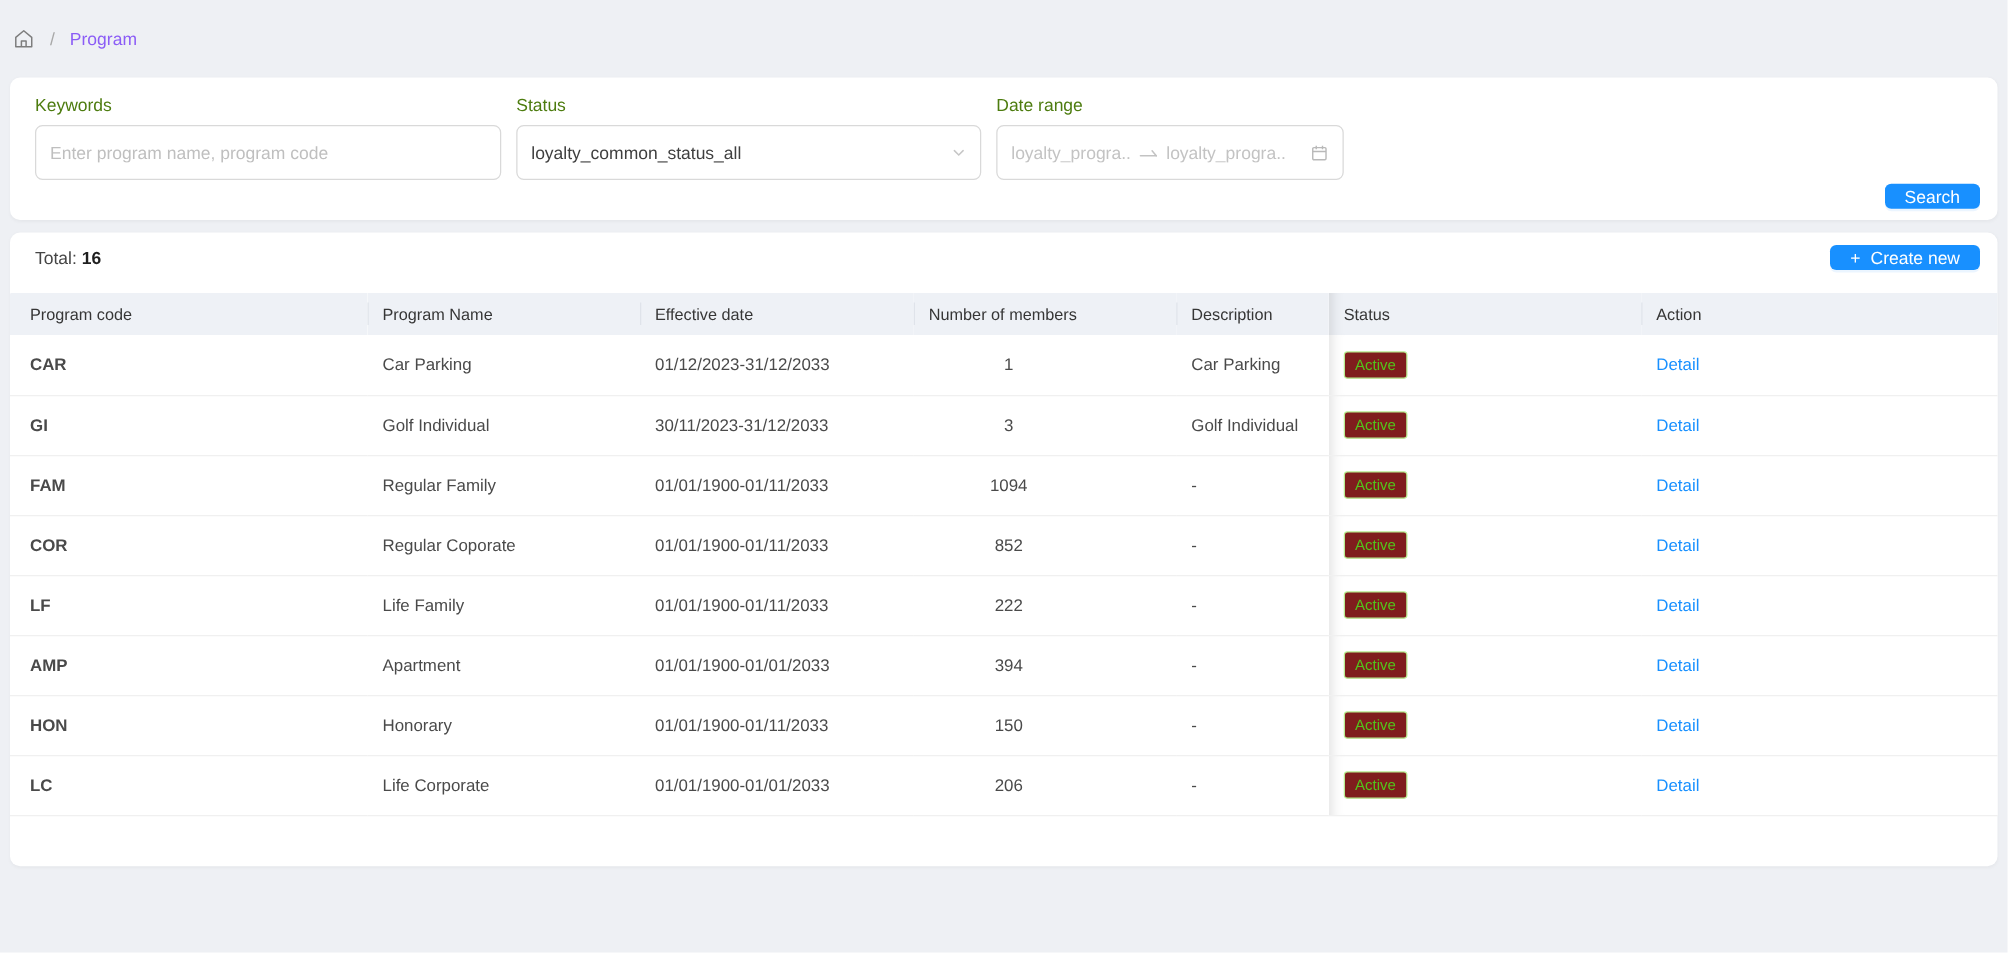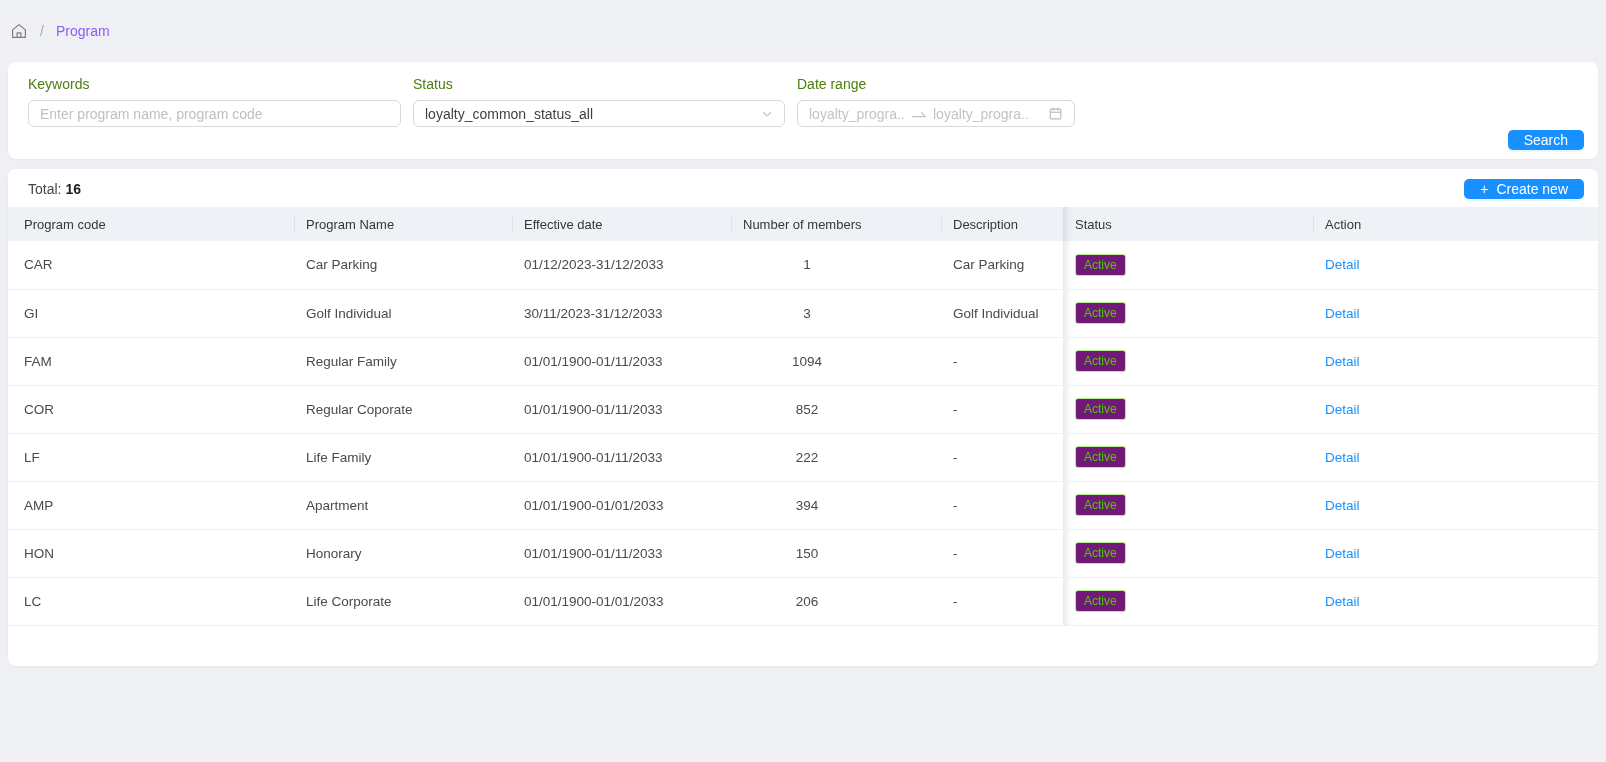--- a/index.html
+++ b/index.html
@@ -29,7 +29,7 @@
   .filters { display: flex; gap: 12px; }
   .field .label { color: #4d7c0f; height: 20px; line-height: 20px; margin-bottom: 6px; }
   .input, .select, .range {
-    height: 27px; border: 1px solid #d9d9d9; border-radius: 6px; background: #fff;
+    height: 44px; border: 1px solid #d9d9d9; border-radius: 6px; background: #fff;
     font-size: 14px; width: 100%;
   }
   .input { padding: 0 11px; color: #404040; outline: none; }

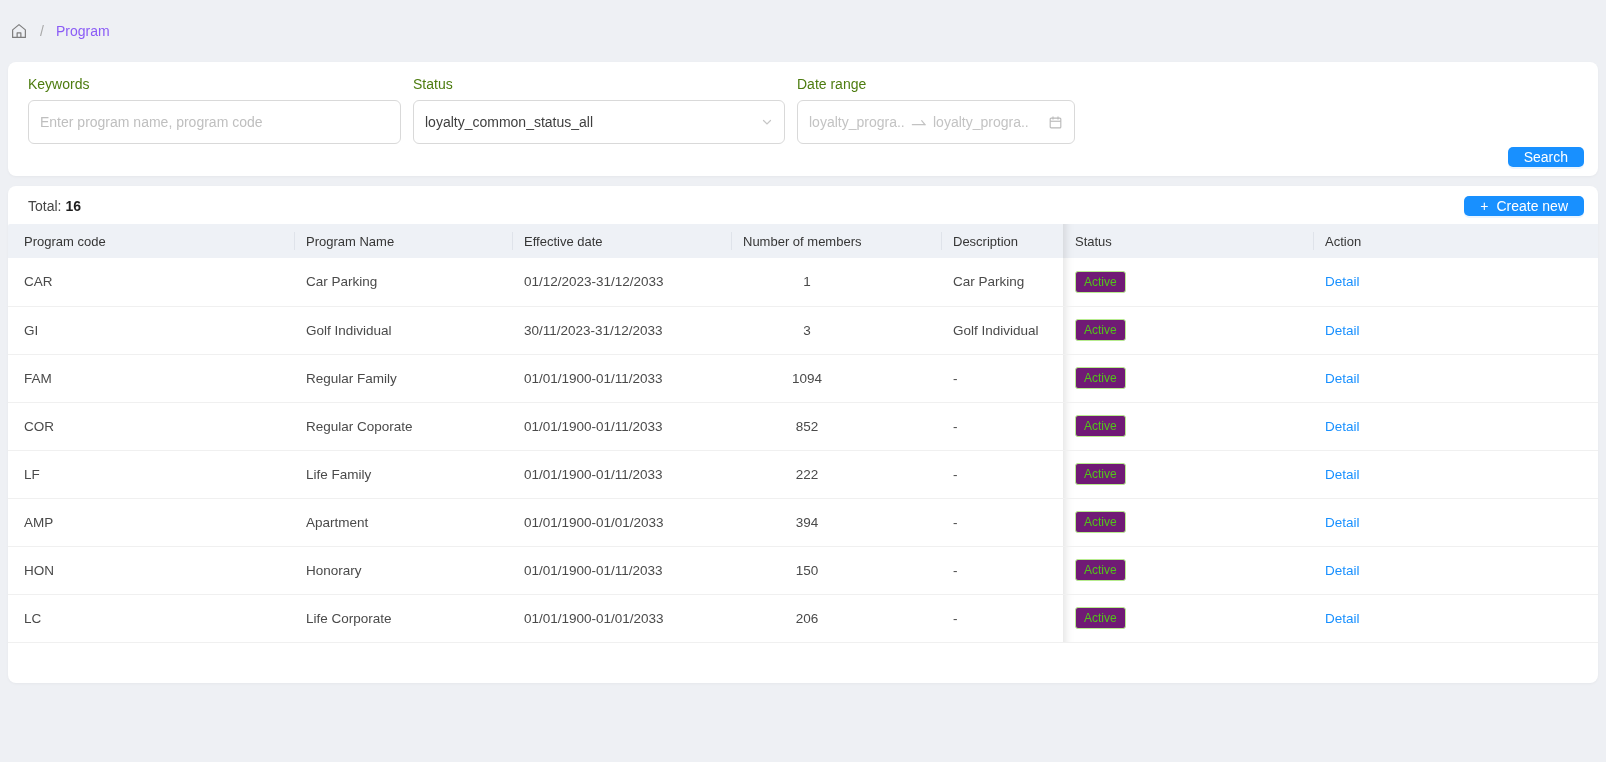--- a/index.html
+++ b/index.html
@@ -66,7 +66,7 @@
   .total { color: #454545; }
   .total b { color: #1f1f1f; margin-left: 4px; font-weight: 700; text-align: right; }
 
-  table { width: 100%; border-collapse: collapse; table-layout: fixed; margin-top: 8px; }
+  table { width: 100%; border-collapse: collapse; table-layout: fixed; margin-top: 18px; }
   thead th {
     background: #eef1f6; height: 34px; font-weight: 500; color: #363636;
     text-align: left; font-size: 13px; padding: 0 8px 0 12px; position: relative;

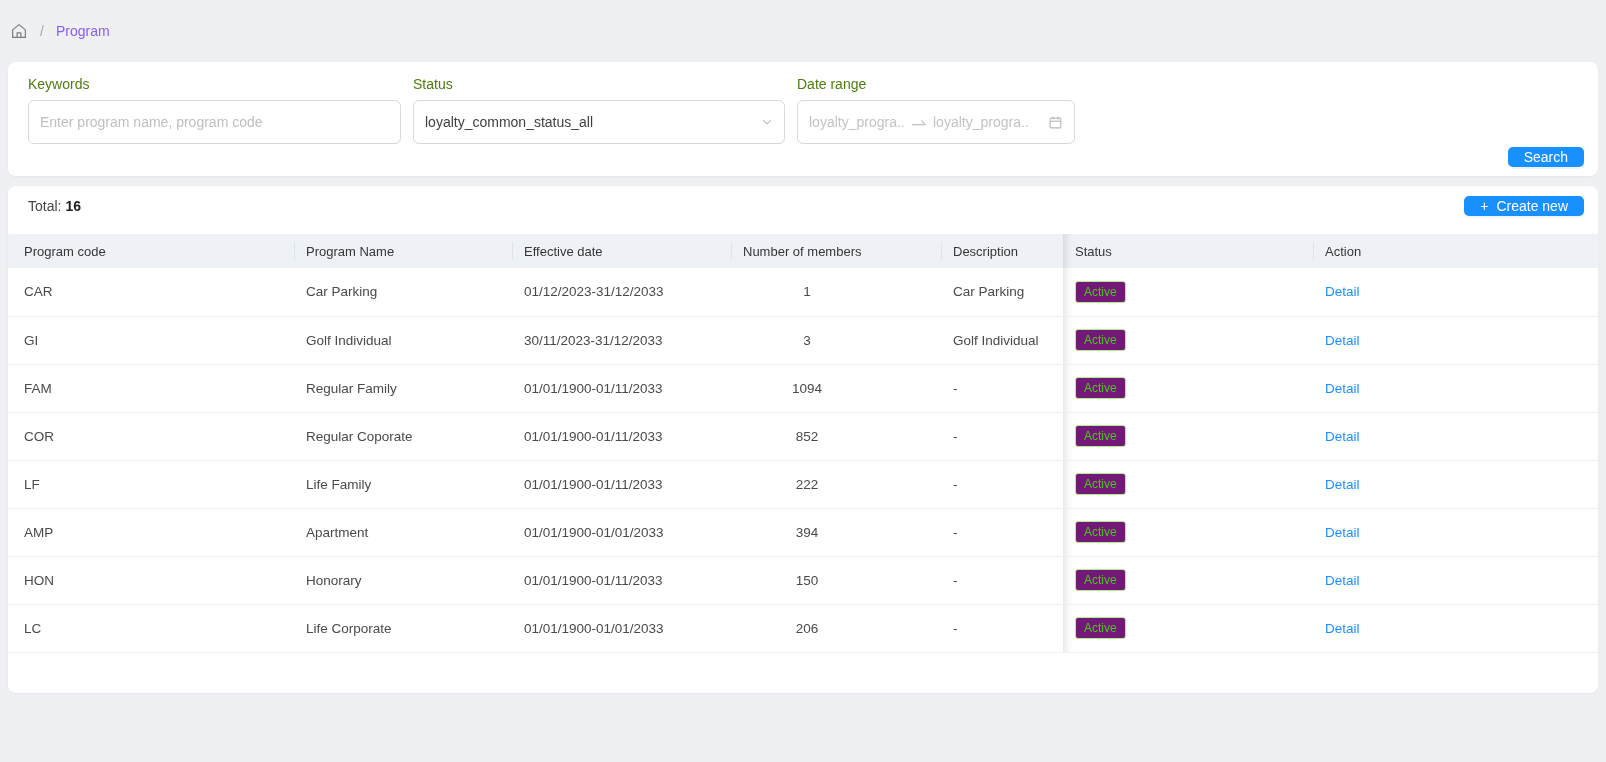--- a/index.html
+++ b/index.html
@@ -80,7 +80,7 @@
     height: 48px; border-bottom: 1px solid #f0f0f0; color: #4a4a4a;
     font-size: 13.5px; padding: 0 8px 0 12px; background: #fff;
   }
-  tbody td:first-child { padding-left: 16px; }
+  tbody td:first-child { padding-left: 16px; font-weight: bold; }
   td.num { text-align: center; padding-right: 70px; }
   .fixed-col {
     box-shadow: inset 12px 0 10px -10px rgba(0,0,0,0.13);

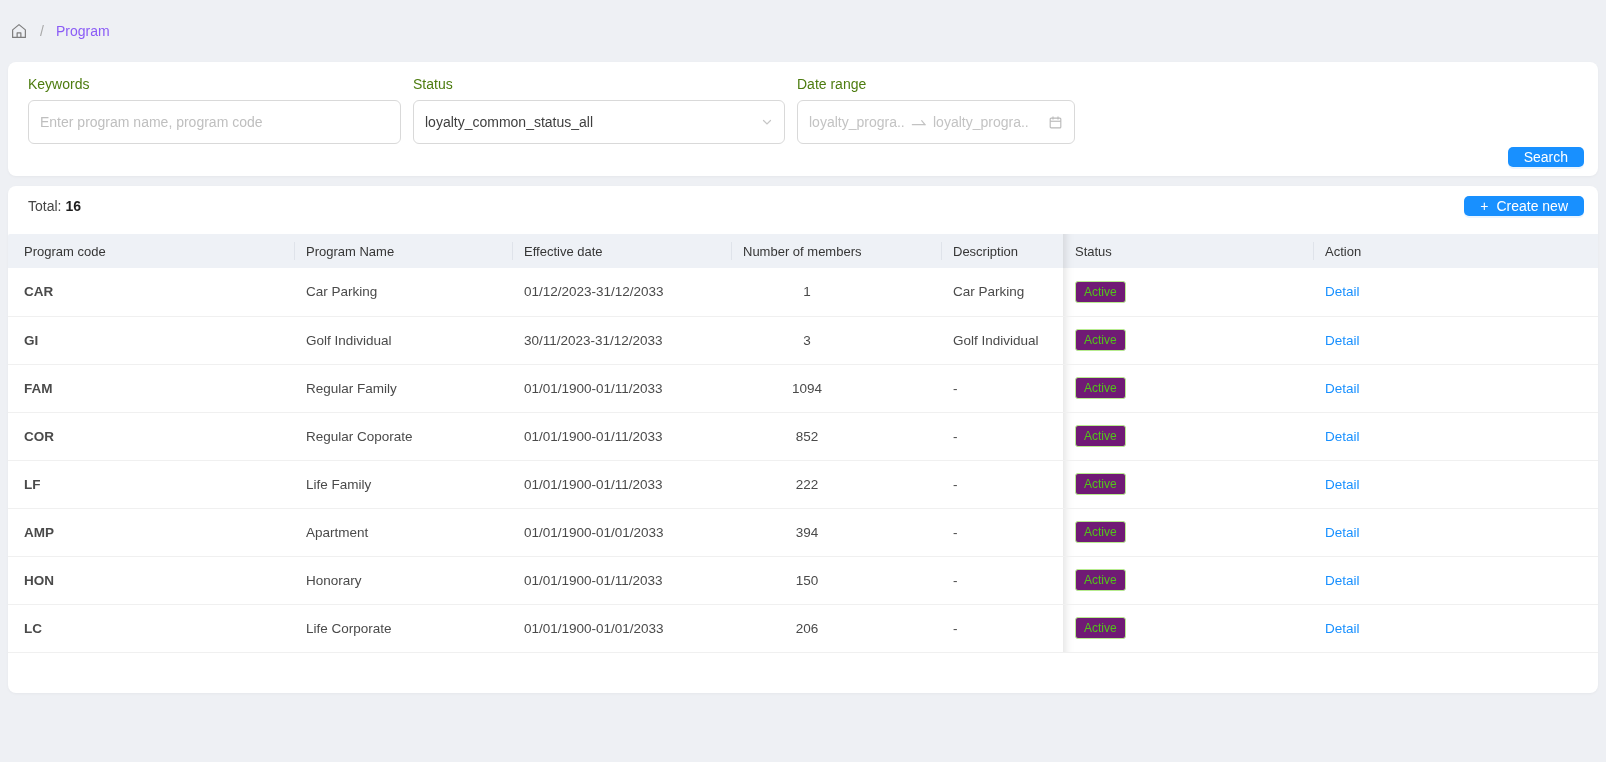--- a/index.html
+++ b/index.html
@@ -86,7 +86,7 @@
     box-shadow: inset 12px 0 10px -10px rgba(0,0,0,0.13);
   }
   .tag {
-    display: inline-block; background: #701a75; border: 1px solid #b7eb8f;
+    display: inline-block; background: #7f1d1d; border: 1px solid #b7eb8f;
     color: #52c41a; font-size: 12px; line-height: 20px; padding: 0 8px;
     border-radius: 3px;
   }

